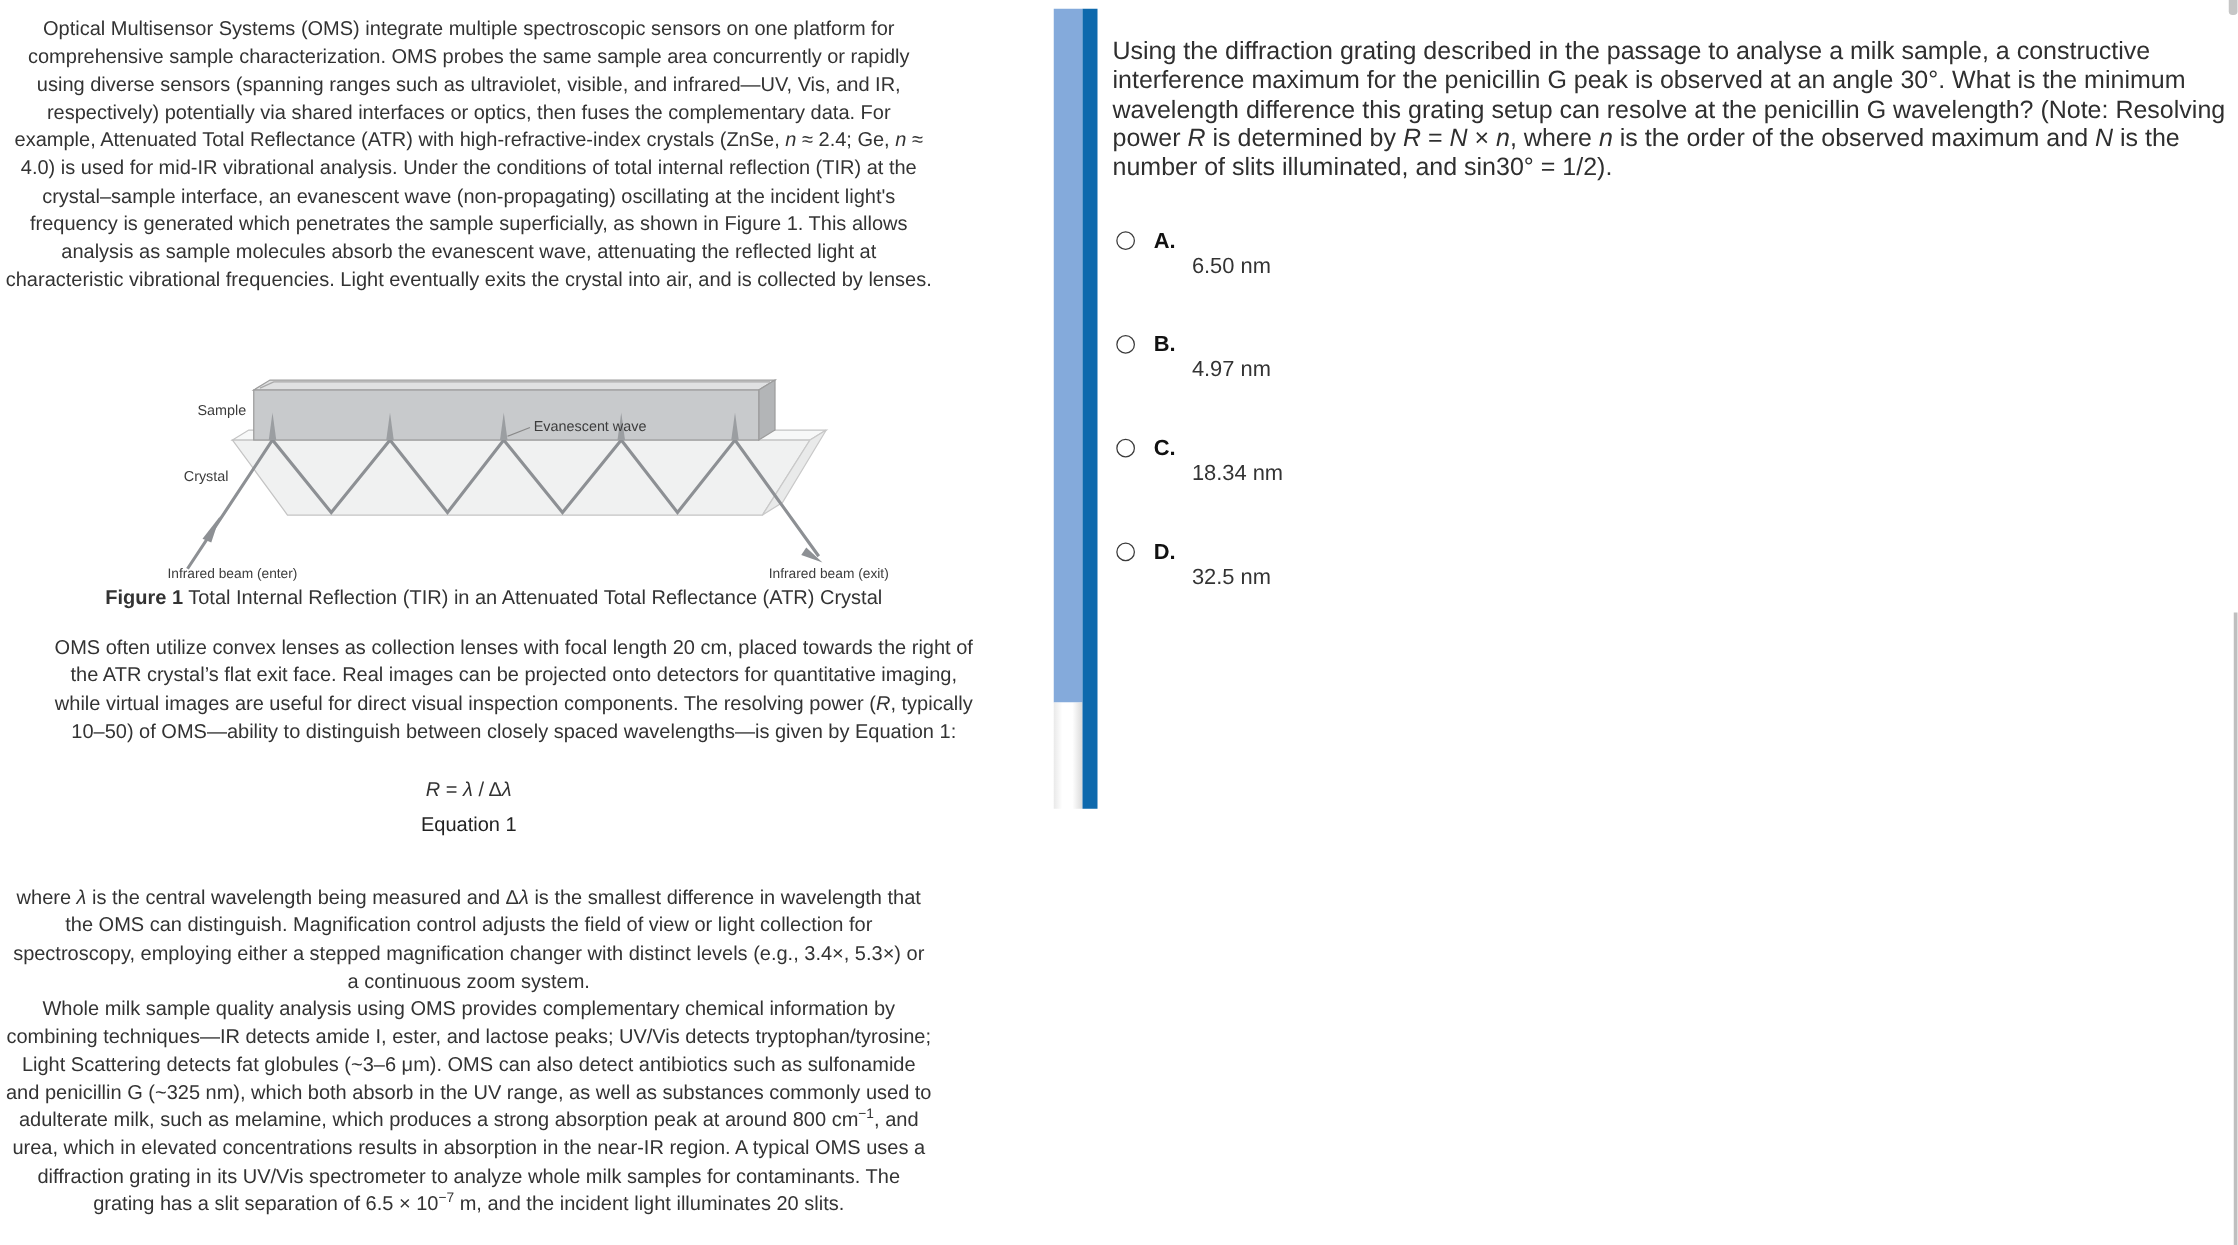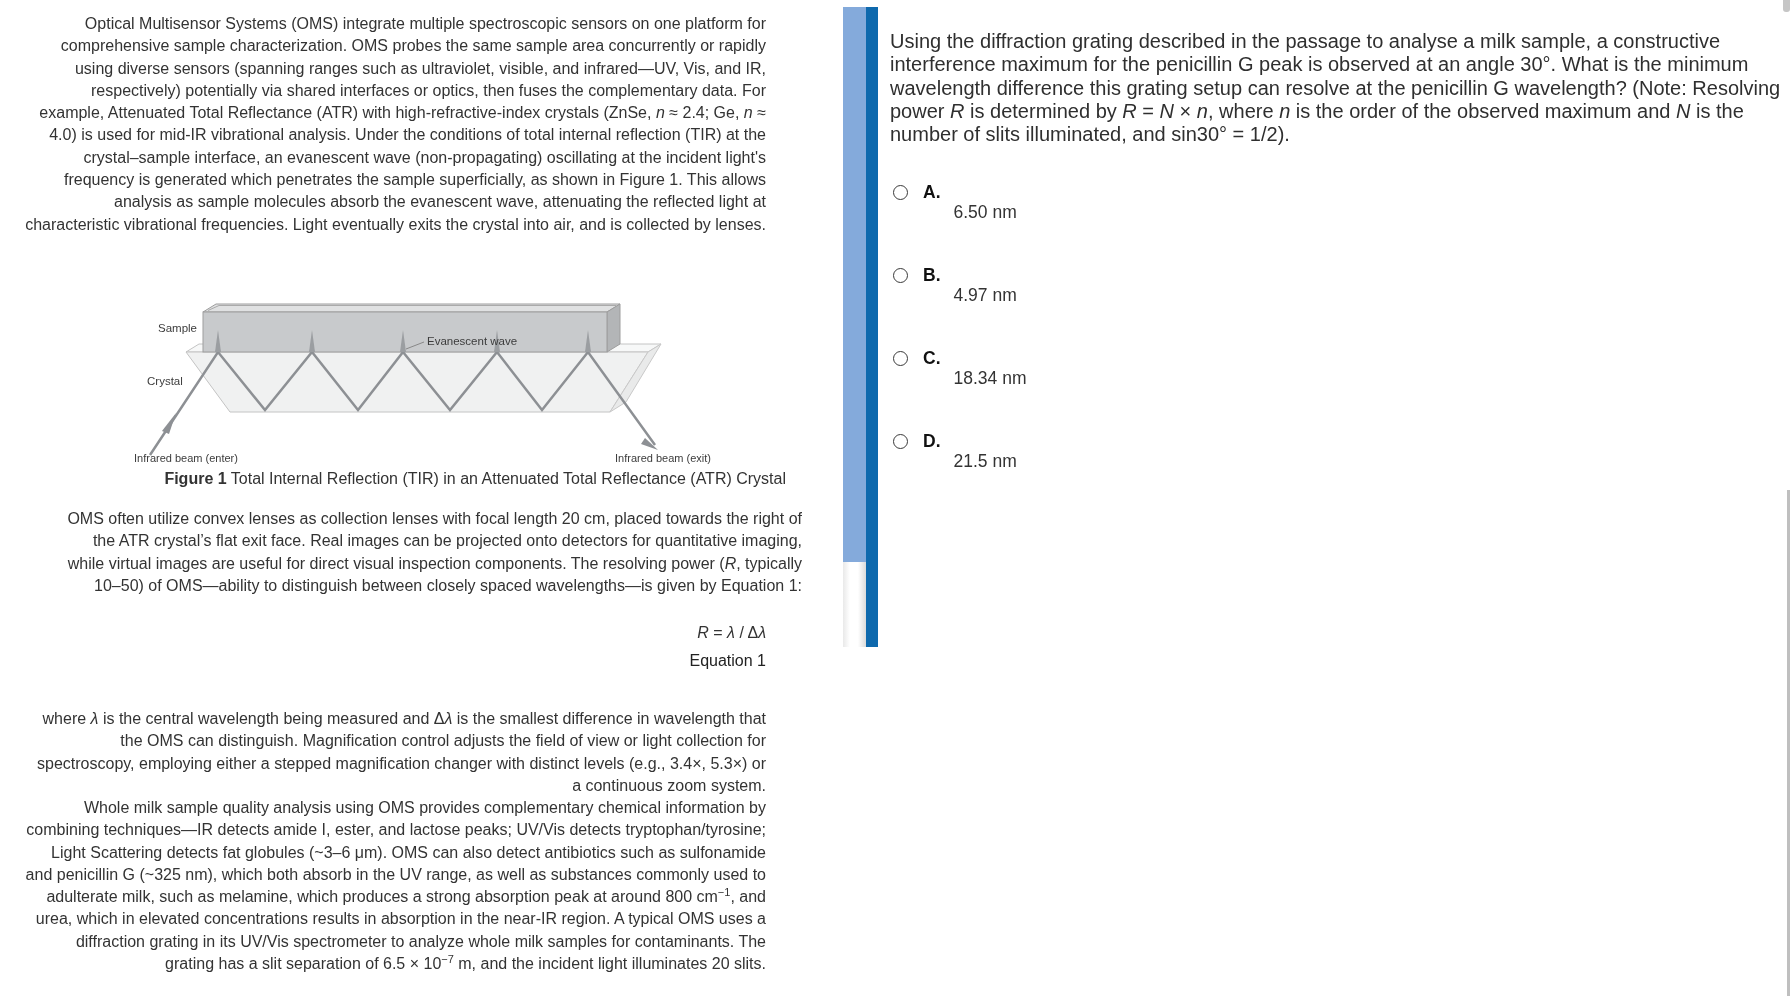--- a/index.html
+++ b/index.html
@@ -12,9 +12,9 @@
   }
   
   .ptext{
-    position:absolute;left:24px;width:742px;
+    position:absolute;left:4px;width:742px;
     font-size:16px;line-height:22.3px;color:#333;
-    text-align:right;
+    text-align:center;
   }
   .ptext sup{font-size:11px;line-height:0;}
   #p1{top:13px;}

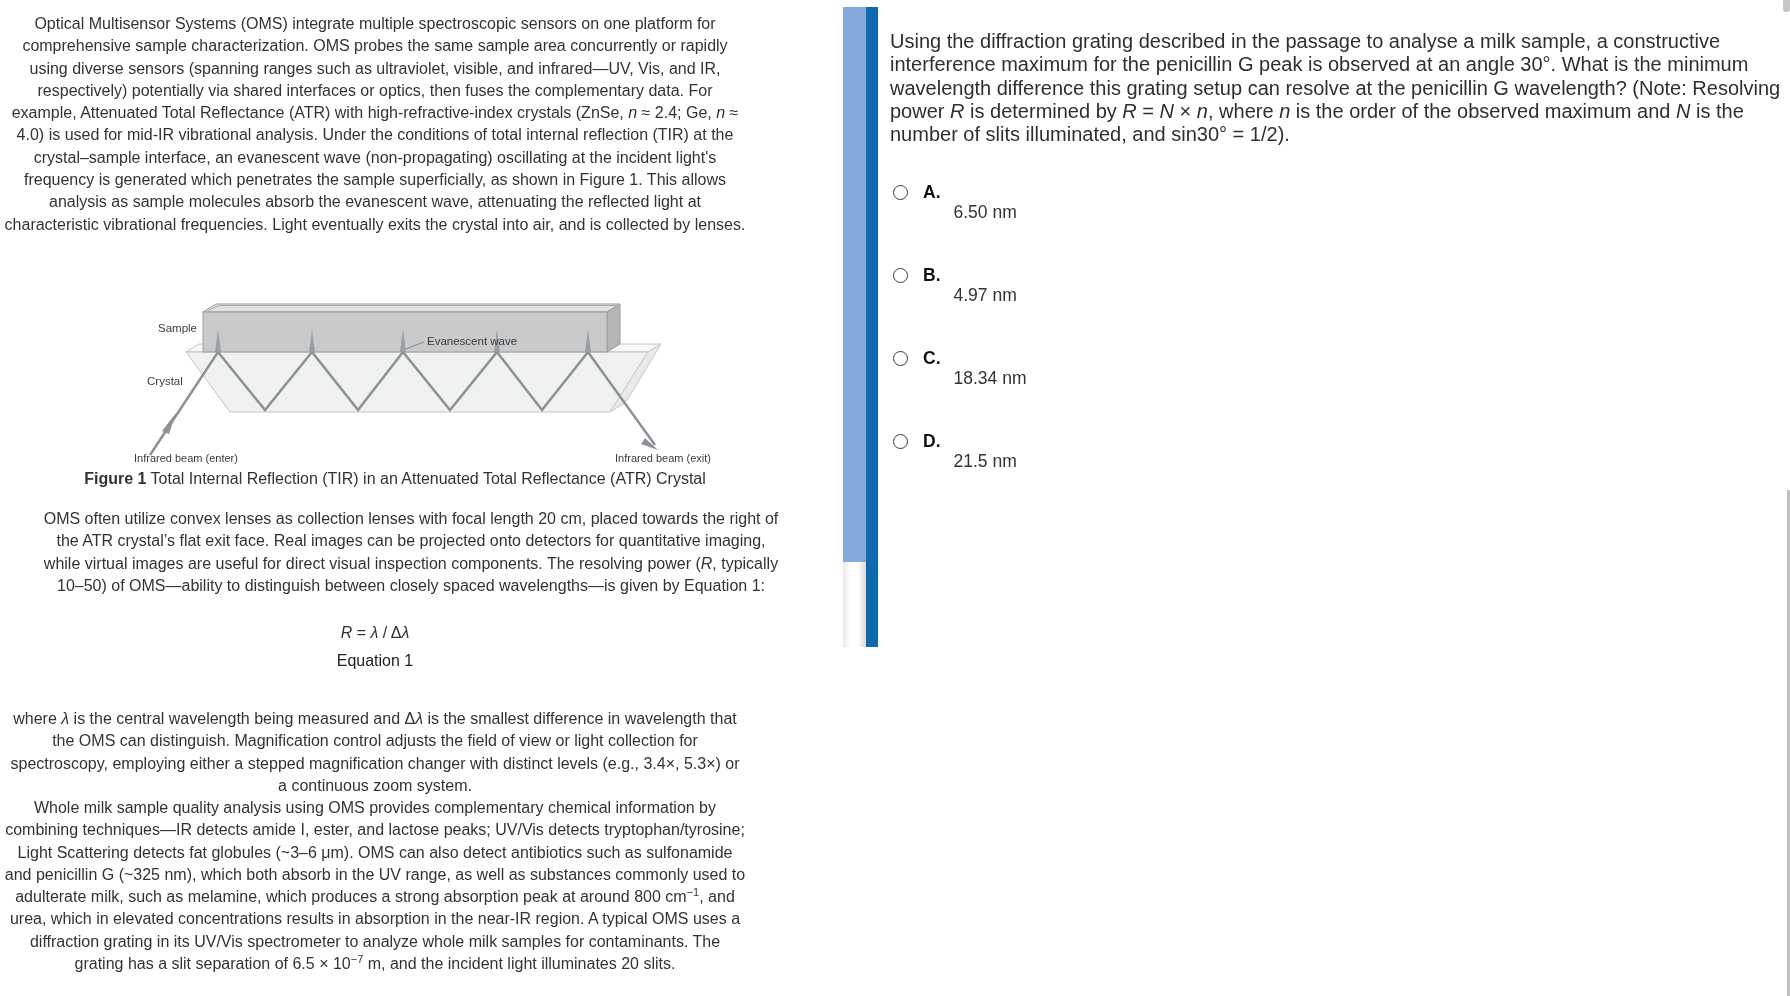--- a/index.html
+++ b/index.html
@@ -128,7 +128,7 @@
 <div class="option-row" id="option-d">
   <div class="radio"></div>
   <span class="opt-letter">D.</span>
-  <span class="opt-value">21.5 nm</span>
+  <span class="opt-value">32.5 nm</span>
 </div>
 
 <div id="right-scroll-cap"></div>

